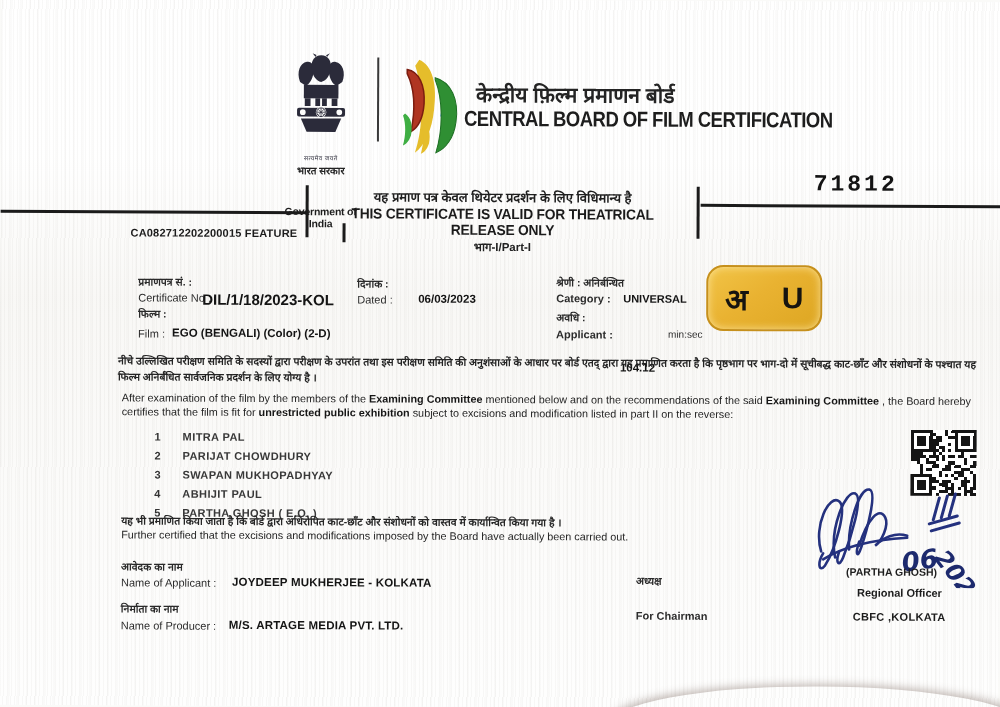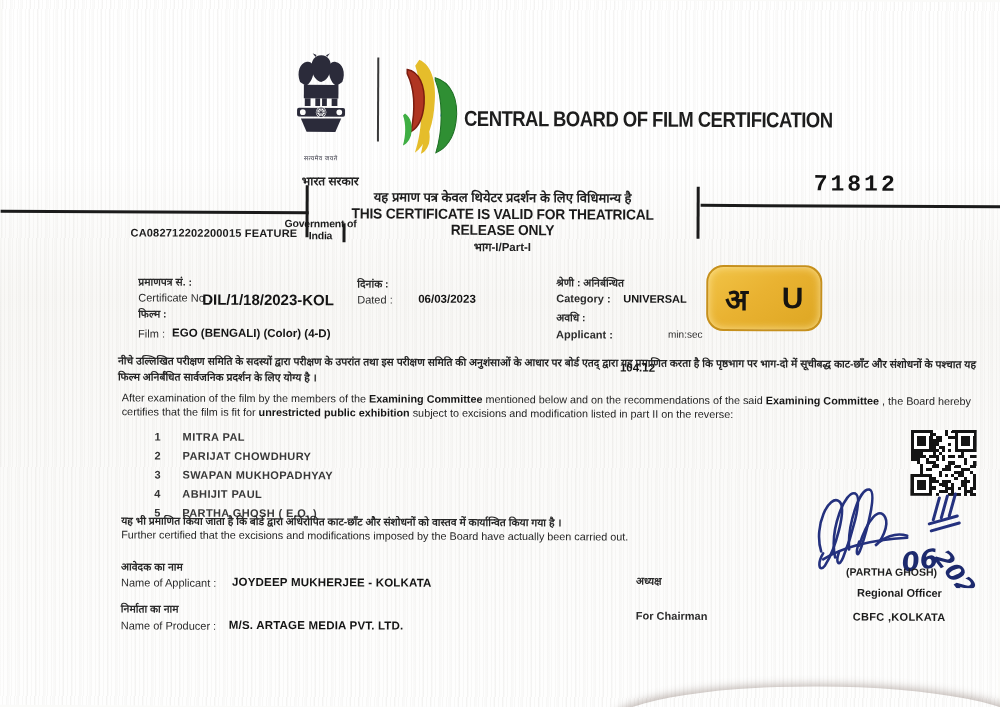--- a/index.html
+++ b/index.html
@@ -158,6 +158,7 @@
     </svg>
   </div>
 
+  <div class="abs board-hi">केन्द्रीय फ़िल्म प्रमाणन बोर्ड</div>
   <div class="abs board-en">CENTRAL BOARD OF FILM CERTIFICATION</div>
   <div class="abs serial">71812</div>
 

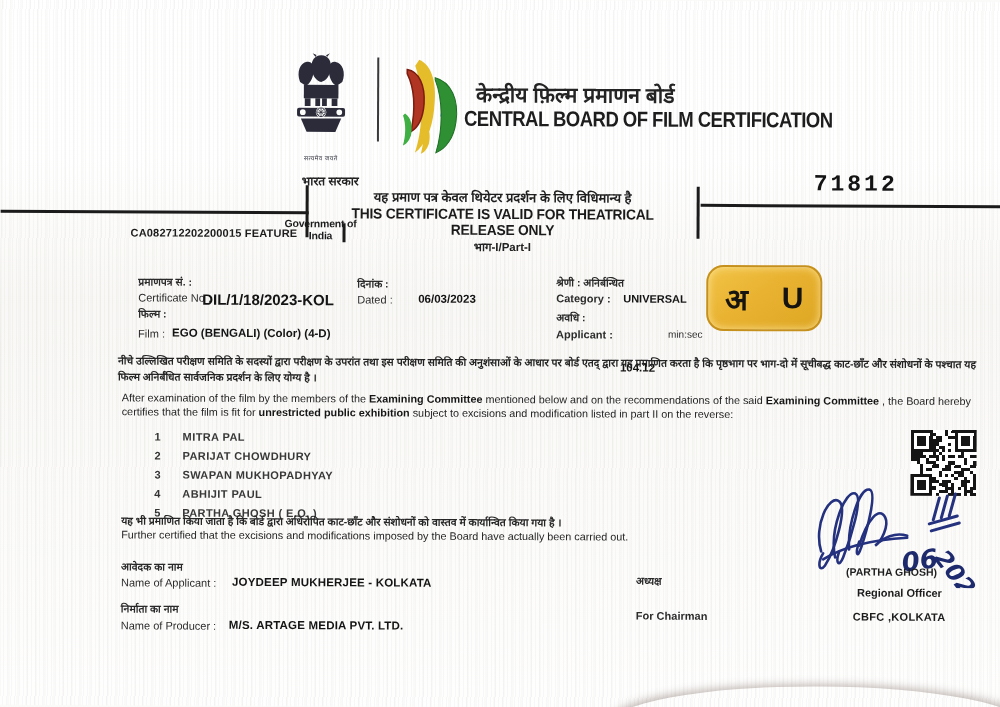--- a/index.html
+++ b/index.html
@@ -29,7 +29,7 @@
   
   .emblem-wrap { left:282px; top:54px; width:76px; text-align:center; }
   .emblem-motto { font-size:6px; letter-spacing:0.5px; color:#2a2a38; margin-top:1px; }
-  .emblem-l1 { font-size:12px; font-weight:bold; color:#222; margin-top:10px;text-align:right; }
+  .emblem-l1 { font-size:10px; font-weight:bold; color:#222; margin-top:1px; }
   .emblem-l2 { font-size:10.5px; font-weight:bold; color:#1d1d1d; letter-spacing:-0.2px;margin-top:28px; }
   .vsep { left:376px; top:58px; width:2px; height:84px; background:#3a3a3a; }
   .logo-wrap { left:392px; top:56px; width:76px; height:100px; }

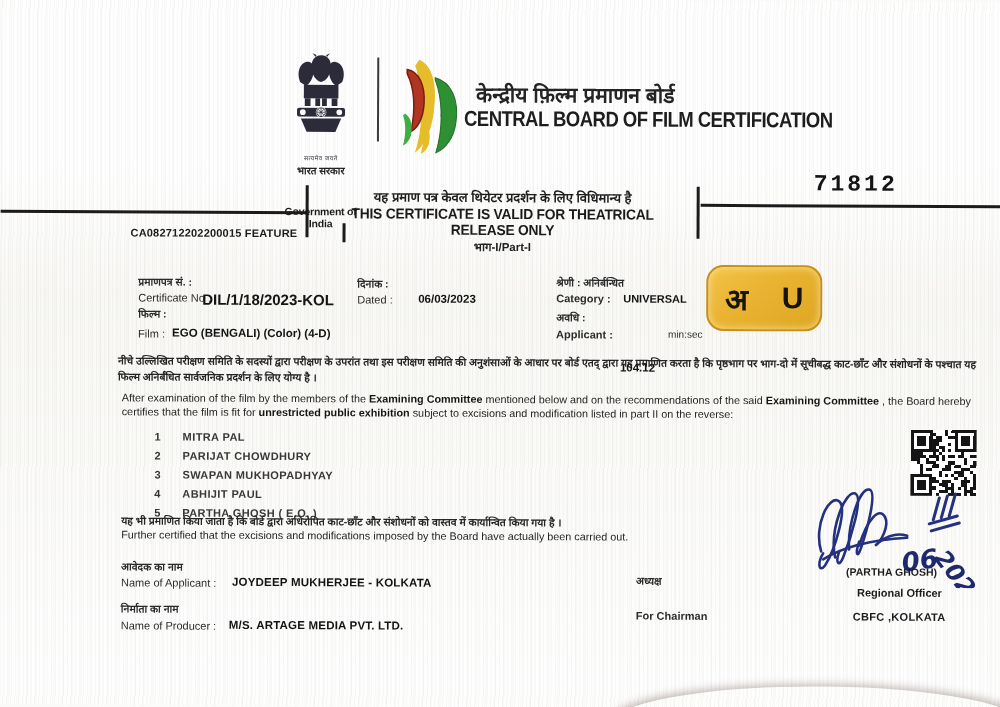--- a/index.html
+++ b/index.html
@@ -182,7 +182,7 @@
 
   <div class="abs hi-sm film-hi">फिल्म :</div>
   <div class="abs en-lb film-en">Film :</div>
-  <div class="abs val film-v">EGO  (BENGALI) (Color) (4-D)</div>
+  <div class="abs val film-v">EGO  (BENGALI) (Color) (2-D)</div>
 
   <div class="abs hi-sm cat-hi">श्रेणी :  अनिर्बन्धित</div>
   <div class="abs en-lb cat-en">Category  :</div>

